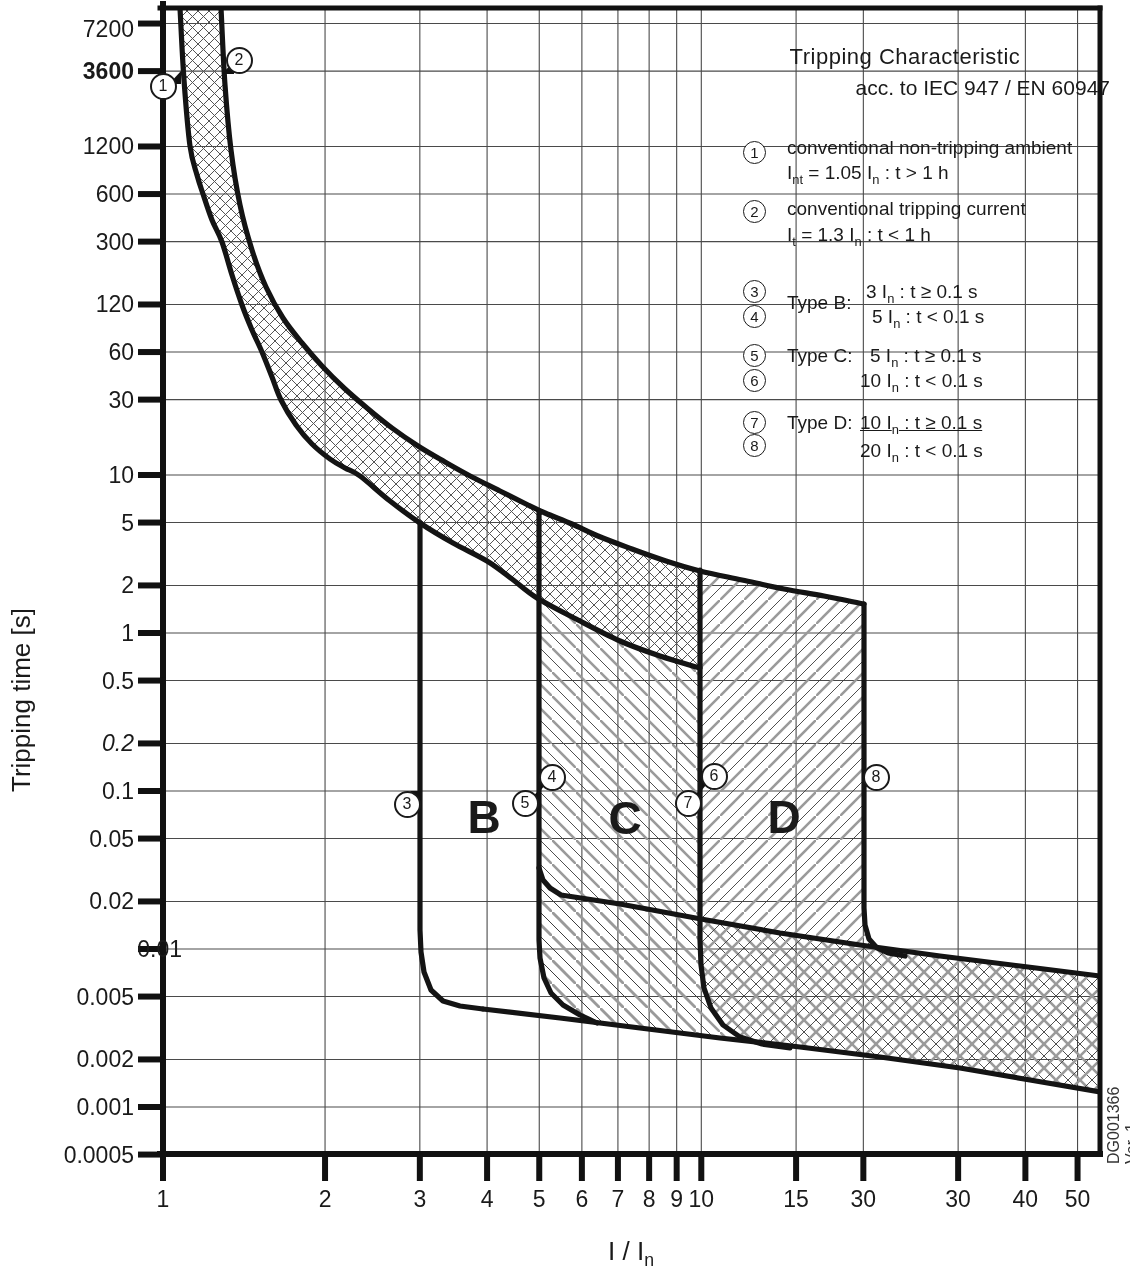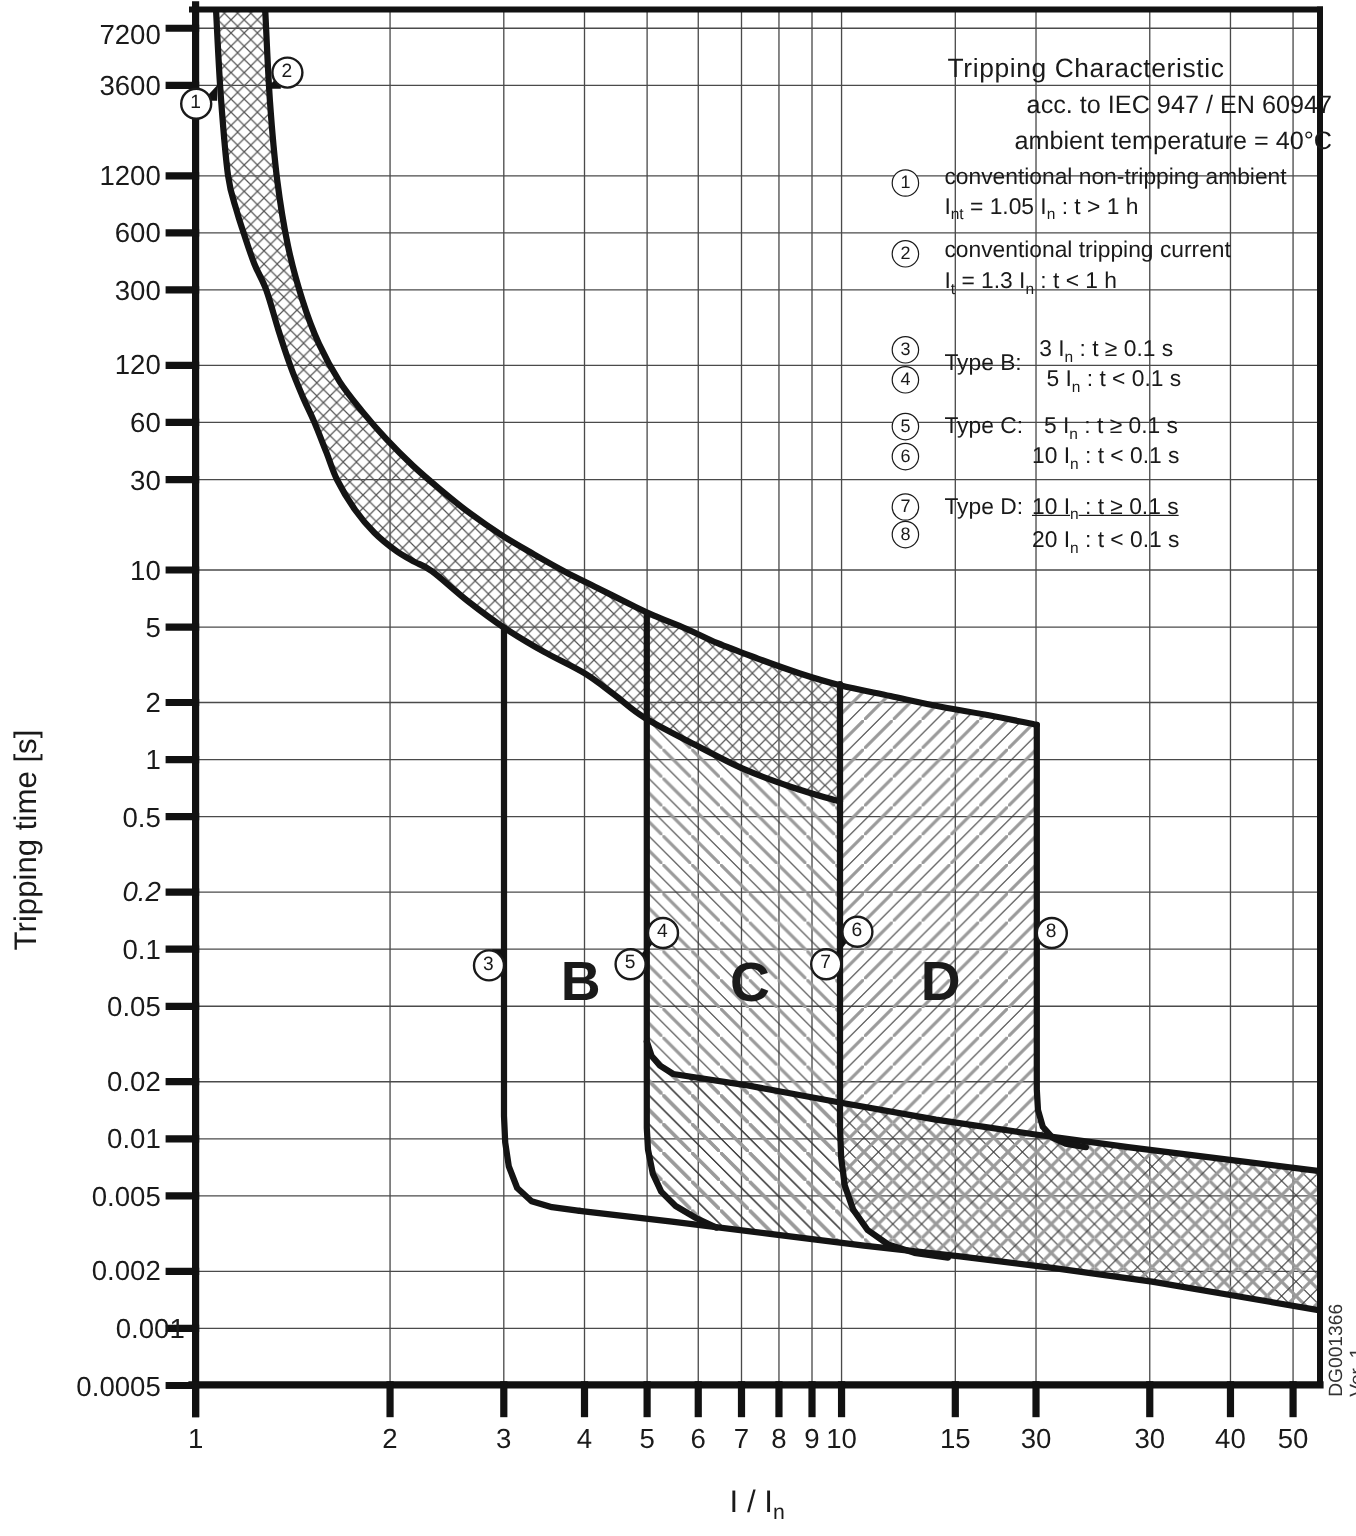--- a/index.html
+++ b/index.html
@@ -188,7 +188,7 @@
     </div>
   <div id="yticks">
       <div class="ytick" style="top: 16px;">7200</div>
-      <div class="ytick" style="top: 58.1042px;">3600</div>
+      <div class="ytick" style="top: 58.1042px; font-weight: bold;">3600</div>
       <div class="ytick" style="top: 133.489px;">1200</div>
       <div class="ytick" style="top: 181.052px;">600</div>
       <div class="ytick" style="top: 228.615px;">300</div>

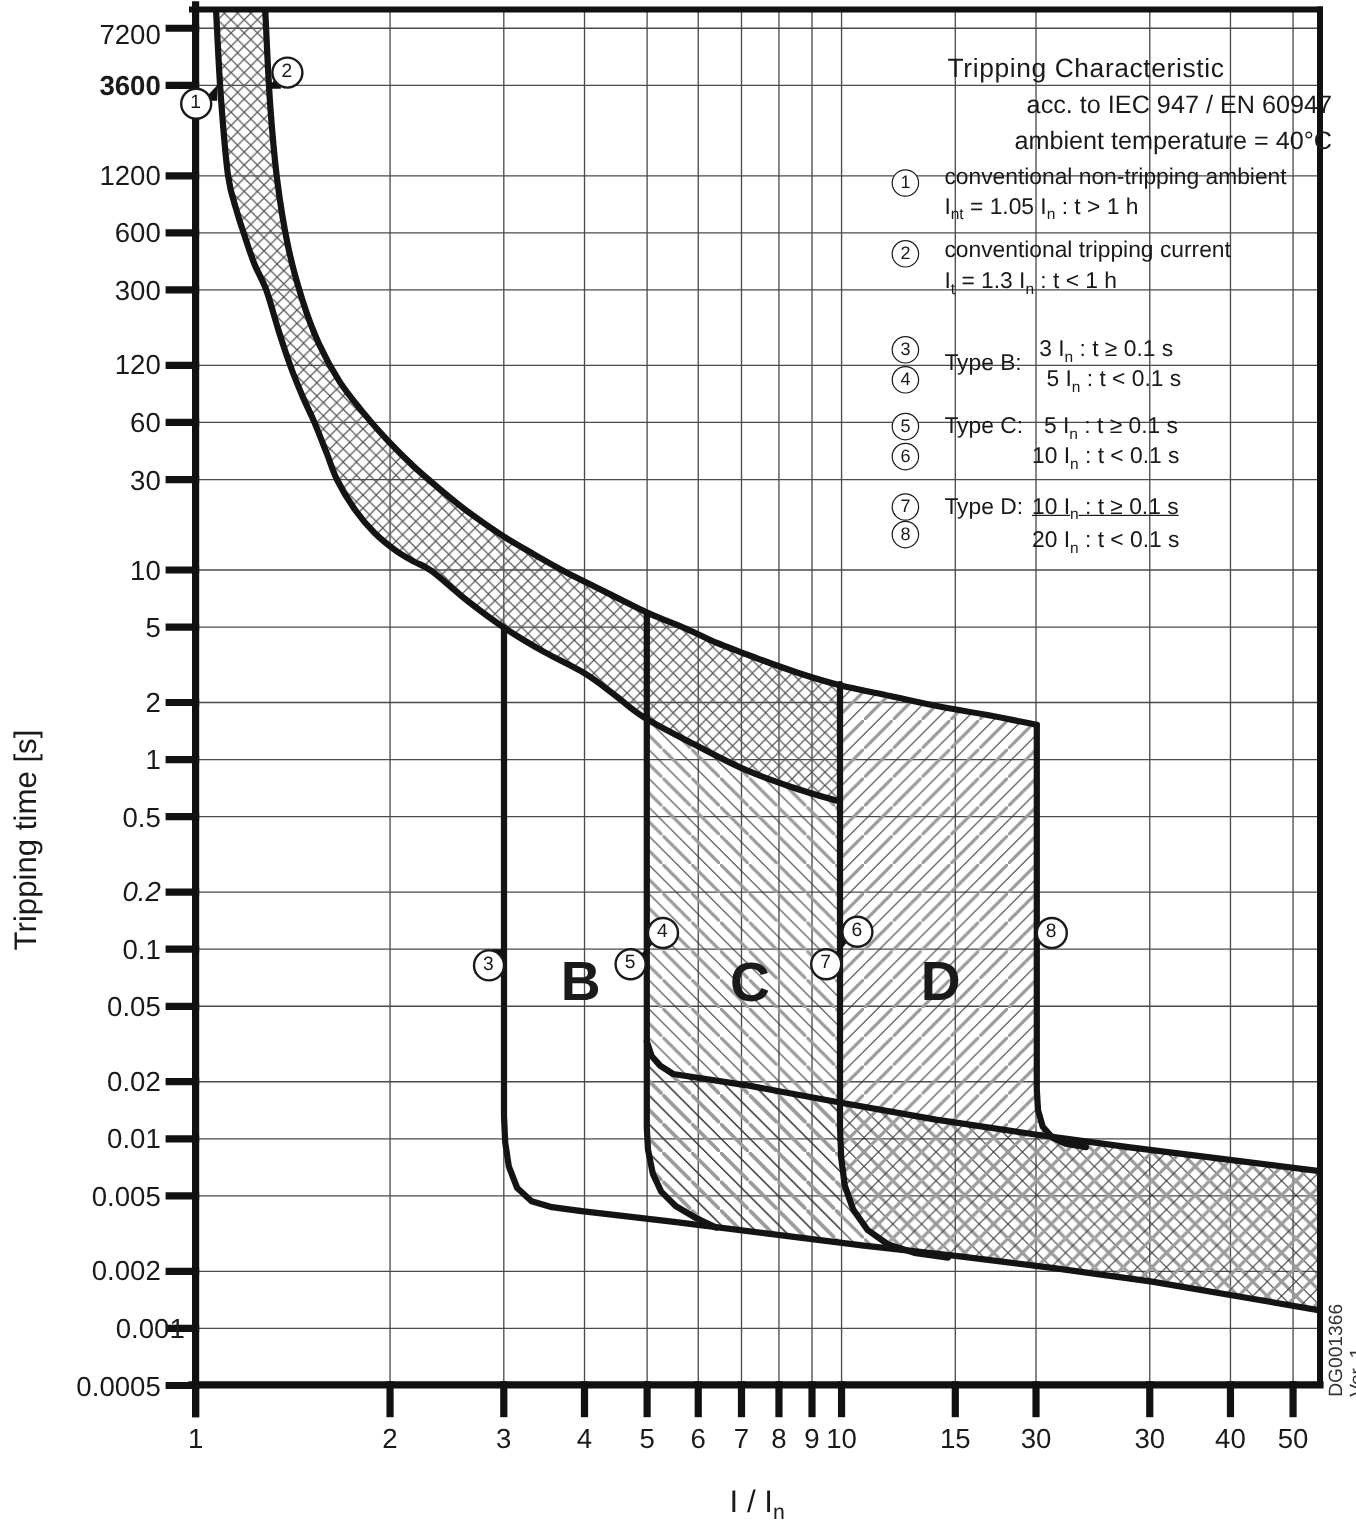--- a/index.html
+++ b/index.html
@@ -160,7 +160,6 @@
   <div class="titleblock">
     <div class="t1">Tripping Characteristic</div>
     <div class="t2">acc. to IEC 947 / EN 60947</div>
-    <div class="t3">ambient temperature = 40°C</div>
   </div>
 
   <div id="legend">

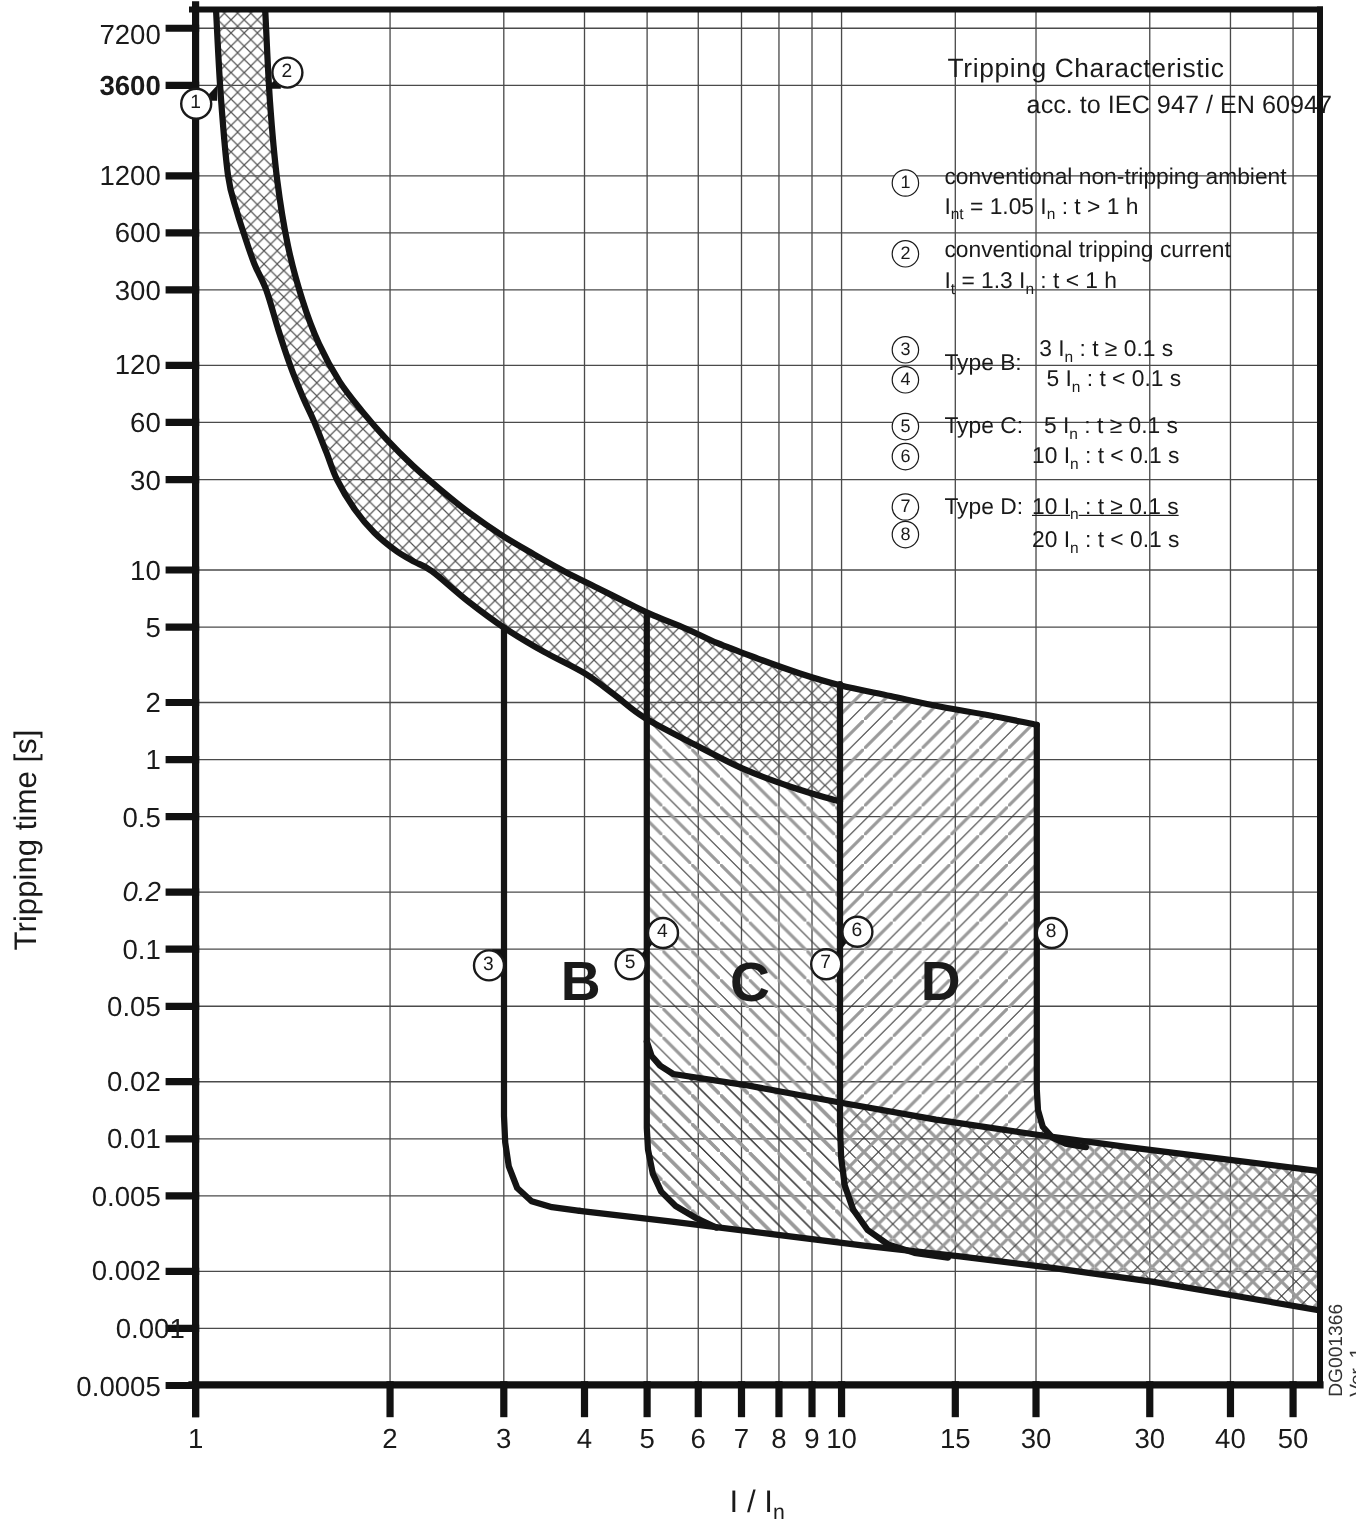--- a/index.html
+++ b/index.html
@@ -203,7 +203,7 @@
       <div class="ytick" style="top: 778px;">0.1</div>
       <div class="ytick" style="top: 825.563px;">0.05</div>
       <div class="ytick" style="top: 888.437px;">0.02</div>
-      <div class="ytick" style="top: 936px;">0.01</div>
+      <div class="ytick" style="top: 936px; padding-left: 48px;">0.01</div>
       <div class="ytick" style="top: 983.563px;">0.005</div>
       <div class="ytick" style="top: 1046.44px;">0.002</div>
       <div class="ytick" style="top: 1094px; margin-left: 20px;">0.001</div>

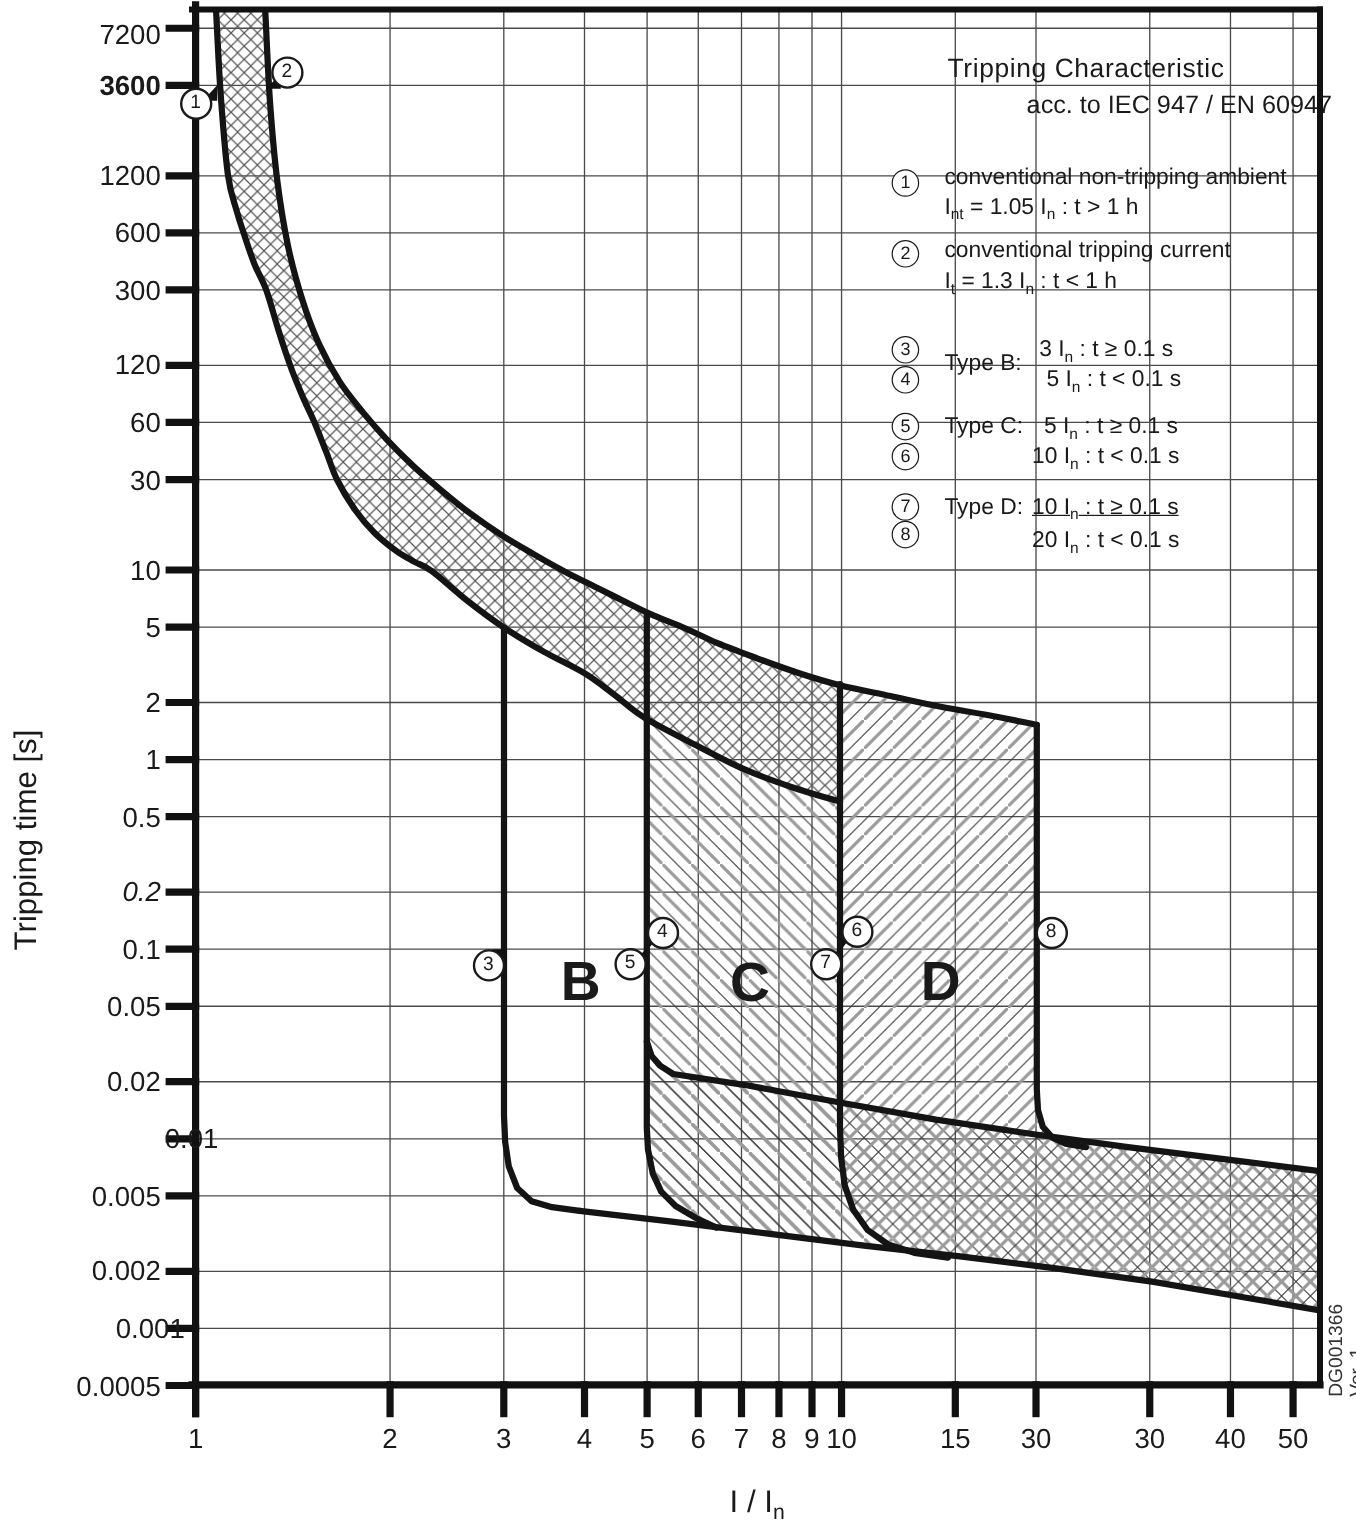--- a/index.html
+++ b/index.html
@@ -206,7 +206,7 @@
       <div class="ytick" style="top: 936px; padding-left: 48px;">0.01</div>
       <div class="ytick" style="top: 983.563px;">0.005</div>
       <div class="ytick" style="top: 1046.44px;">0.002</div>
-      <div class="ytick" style="top: 1094px; margin-left: 20px;">0.001</div>
+      <div class="ytick" style="top: 1094px;">0.001</div>
       <div class="ytick" style="top: 1141.56px;">0.0005</div>
     </div>
   <div id="xticks">

